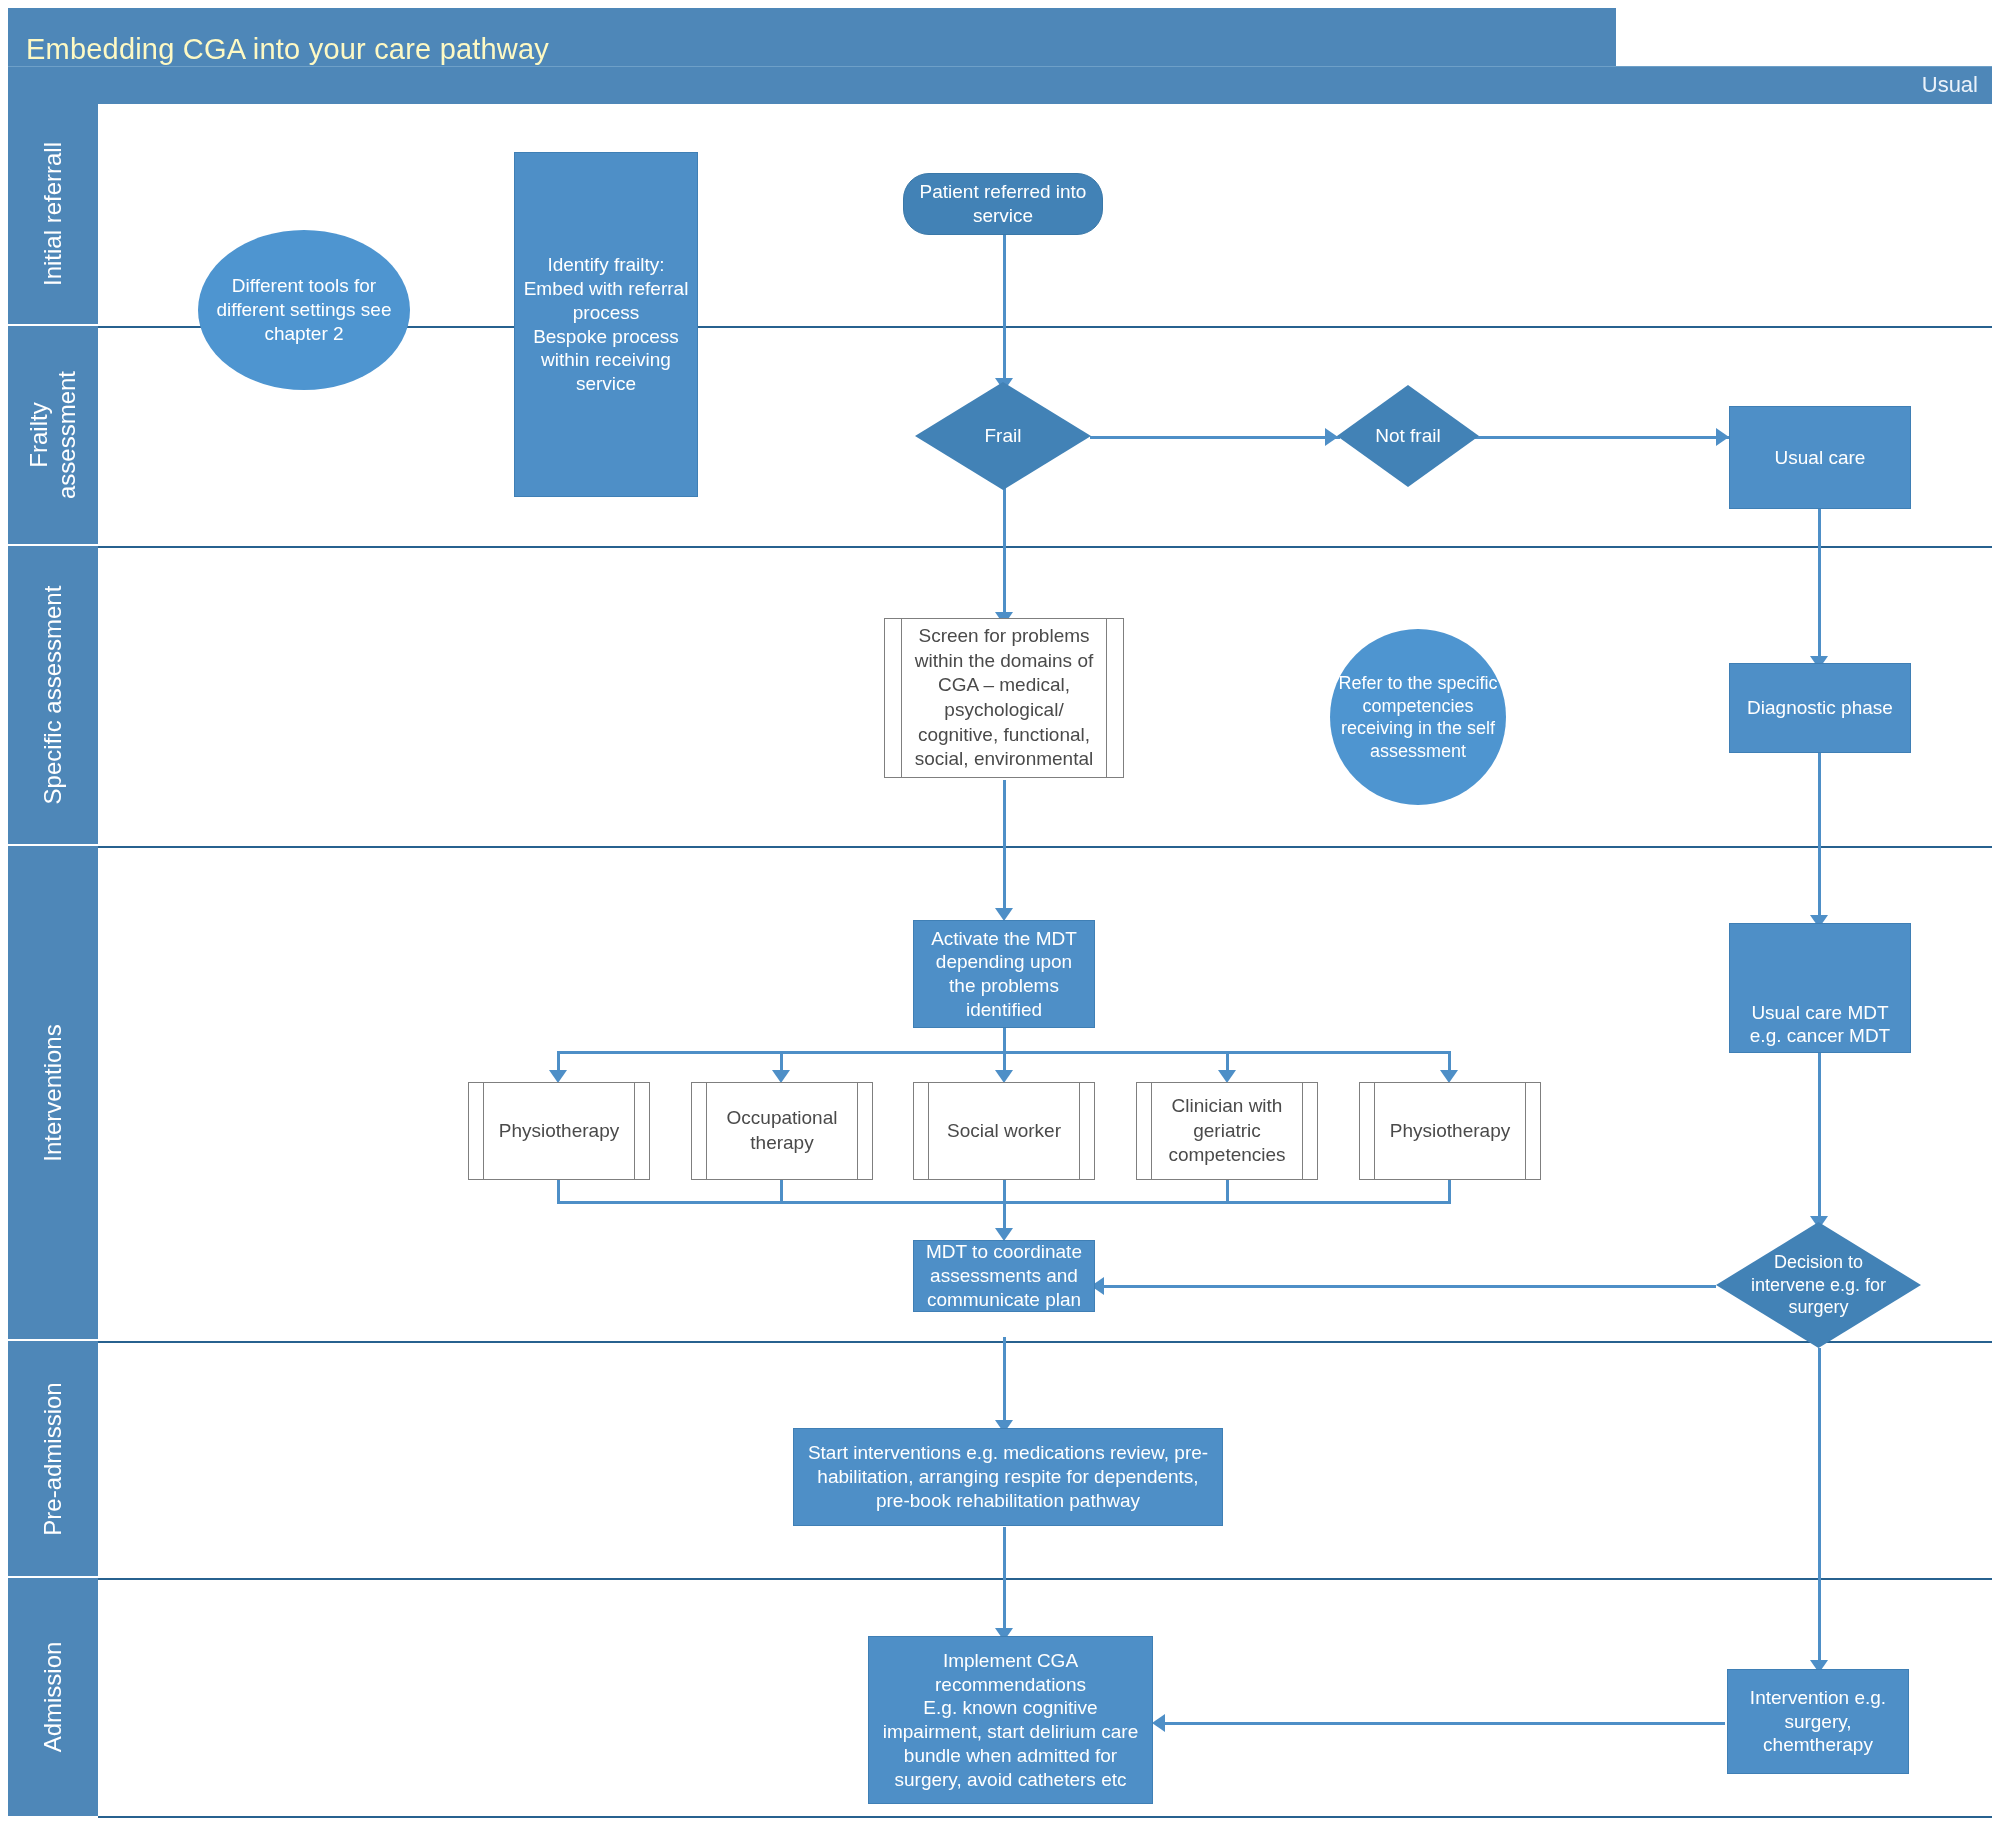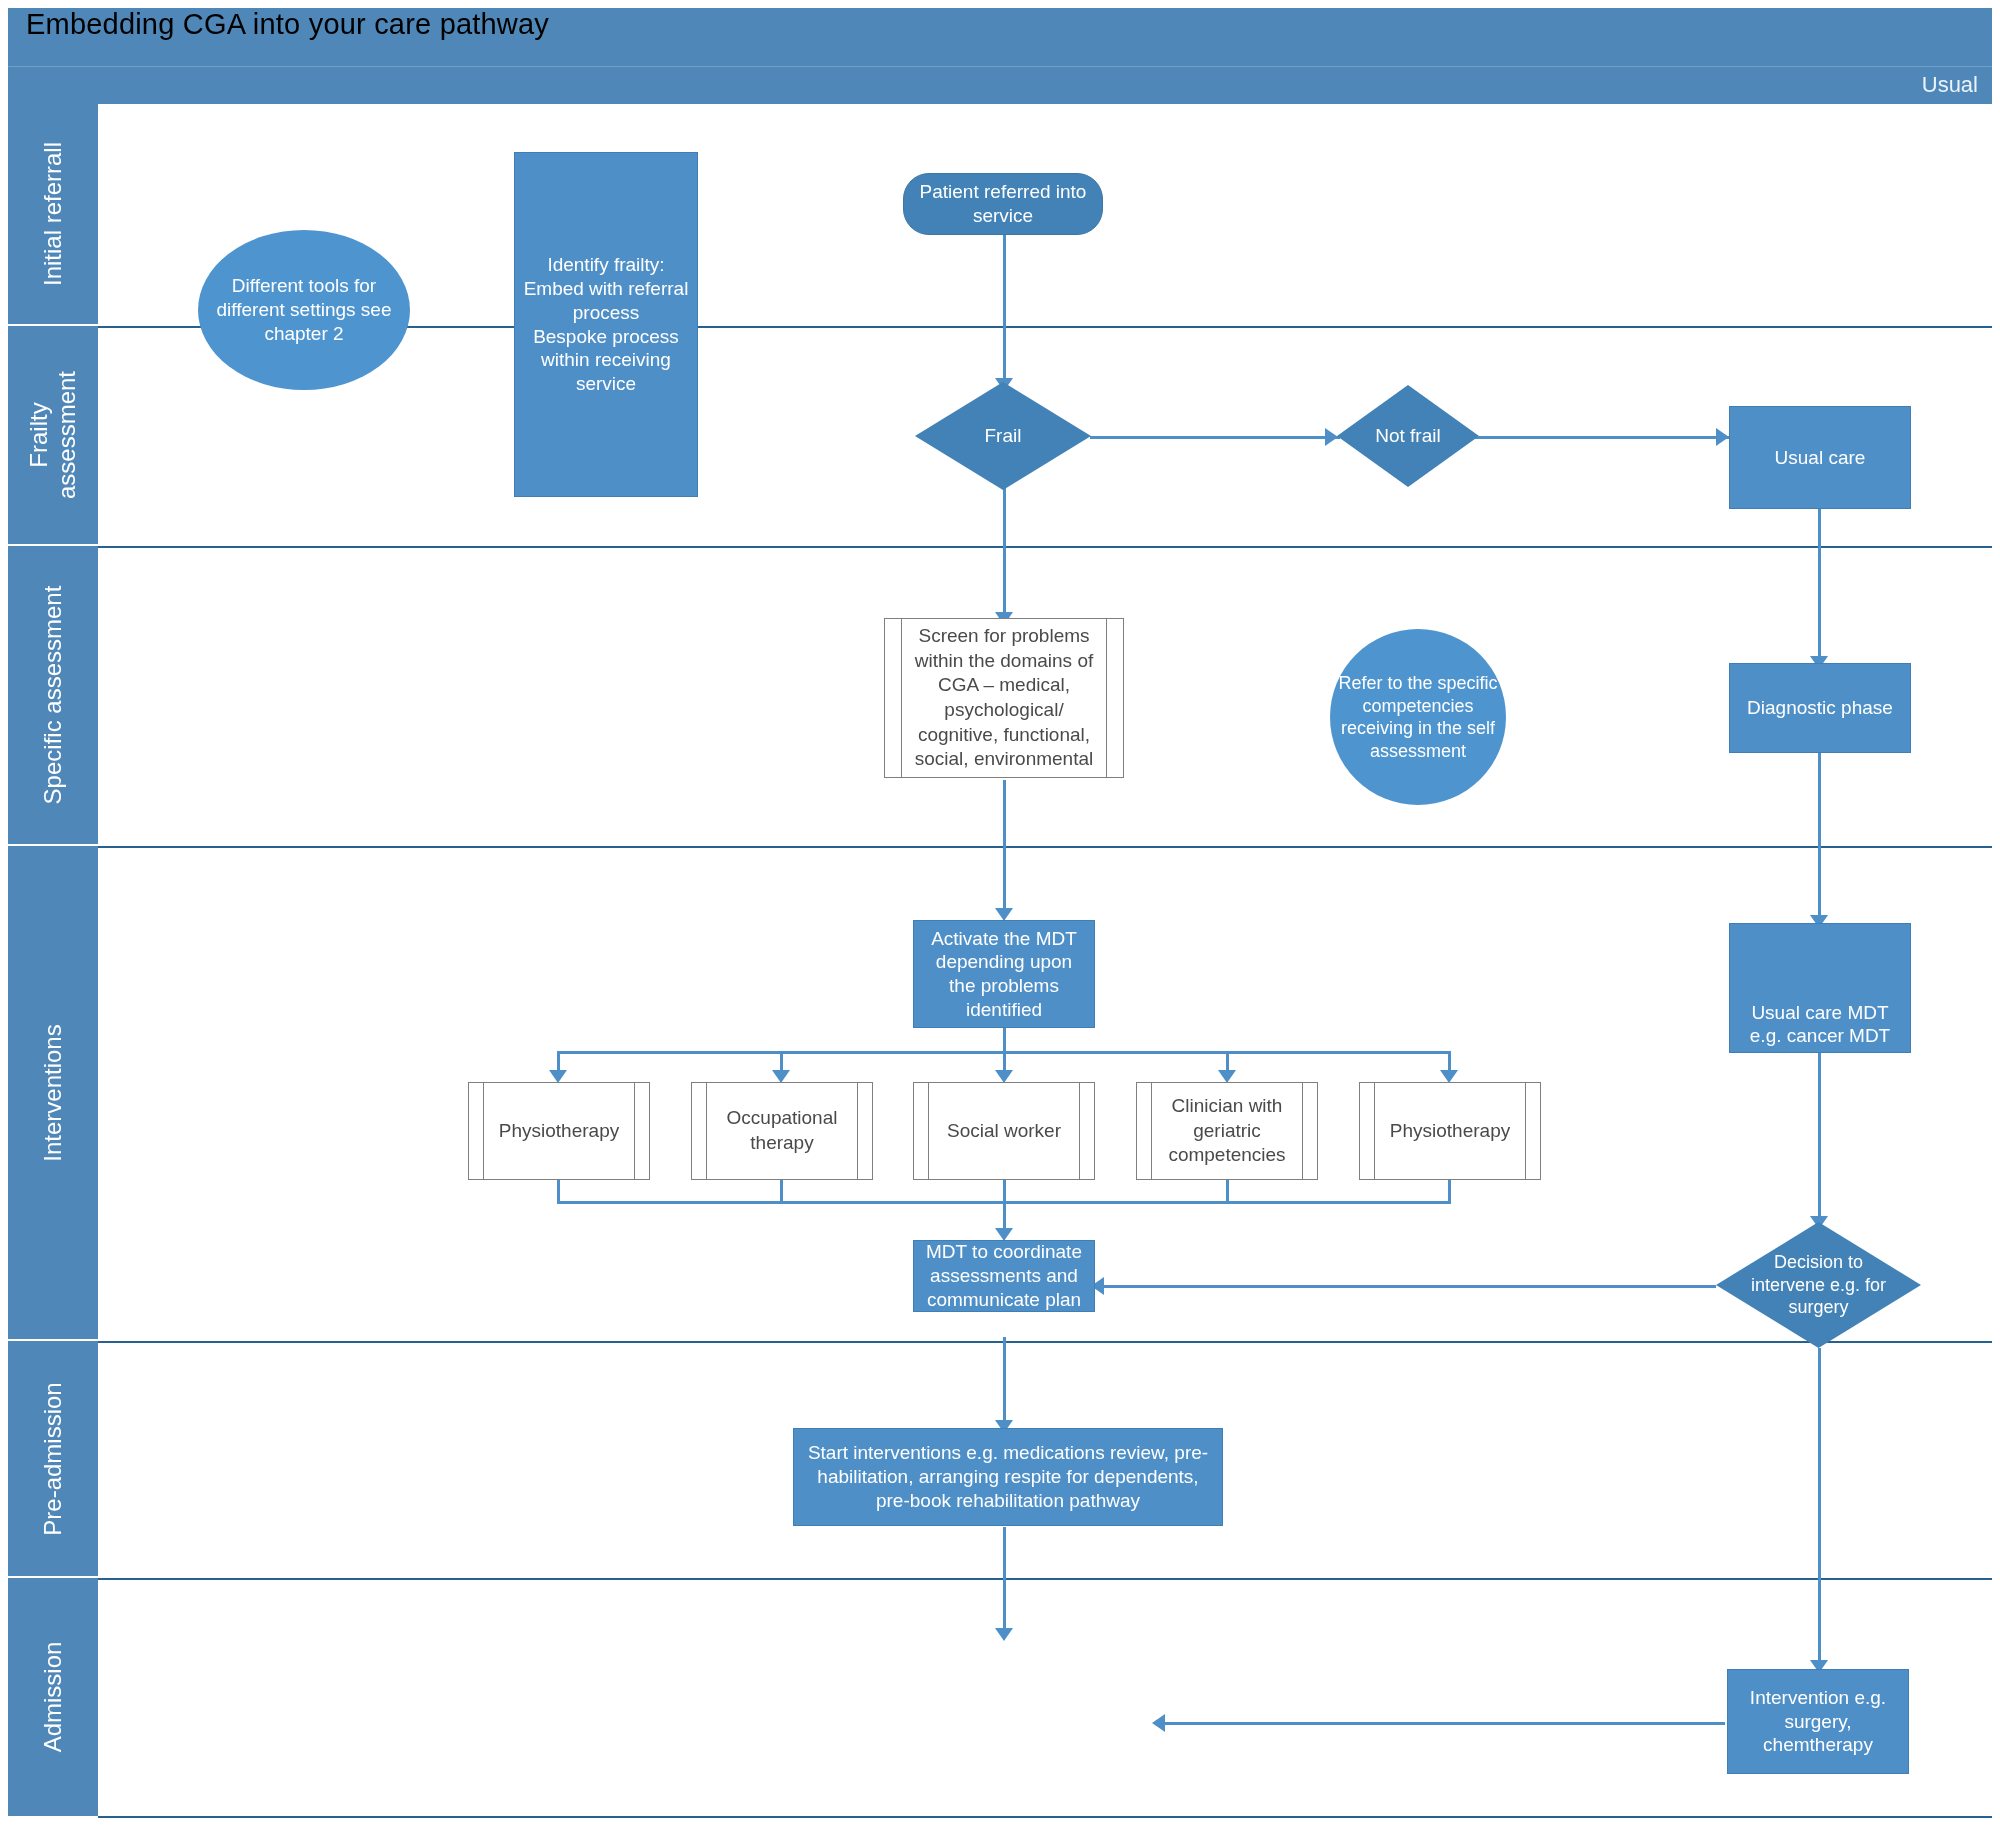--- a/index.html
+++ b/index.html
@@ -7,8 +7,8 @@
   #page{position:relative;width:2000px;height:1826px;background:#ffffff;overflow:hidden;}
 
   
-  .title-bar{position:absolute;left:8px;top:8px;width:1984px;height:58px;background:#4E87B8;color:#000000;
-             display:flex;align-items:flex-start;padding-left:18px;box-sizing:border-box;font-size:29px;letter-spacing:.2px;}
+  .title-bar{position:absolute;left:8px;top:8px;width:1608px;height:58px;background:#4E87B8;color:#fef9c3;
+             display:flex;align-items:flex-end;padding-left:18px;box-sizing:border-box;font-size:29px;letter-spacing:.2px;}
   .phase-bar{position:absolute;left:8px;top:66px;width:1984px;height:38px;background:#4E87B8;color:#eaf2fa;
              display:flex;align-items:center;justify-content:flex-end;padding-right:14px;box-sizing:border-box;font-size:22px;}
   .phase-bar .sep{position:absolute;left:0;top:0;width:100%;height:1px;background:#6ea0c8;}

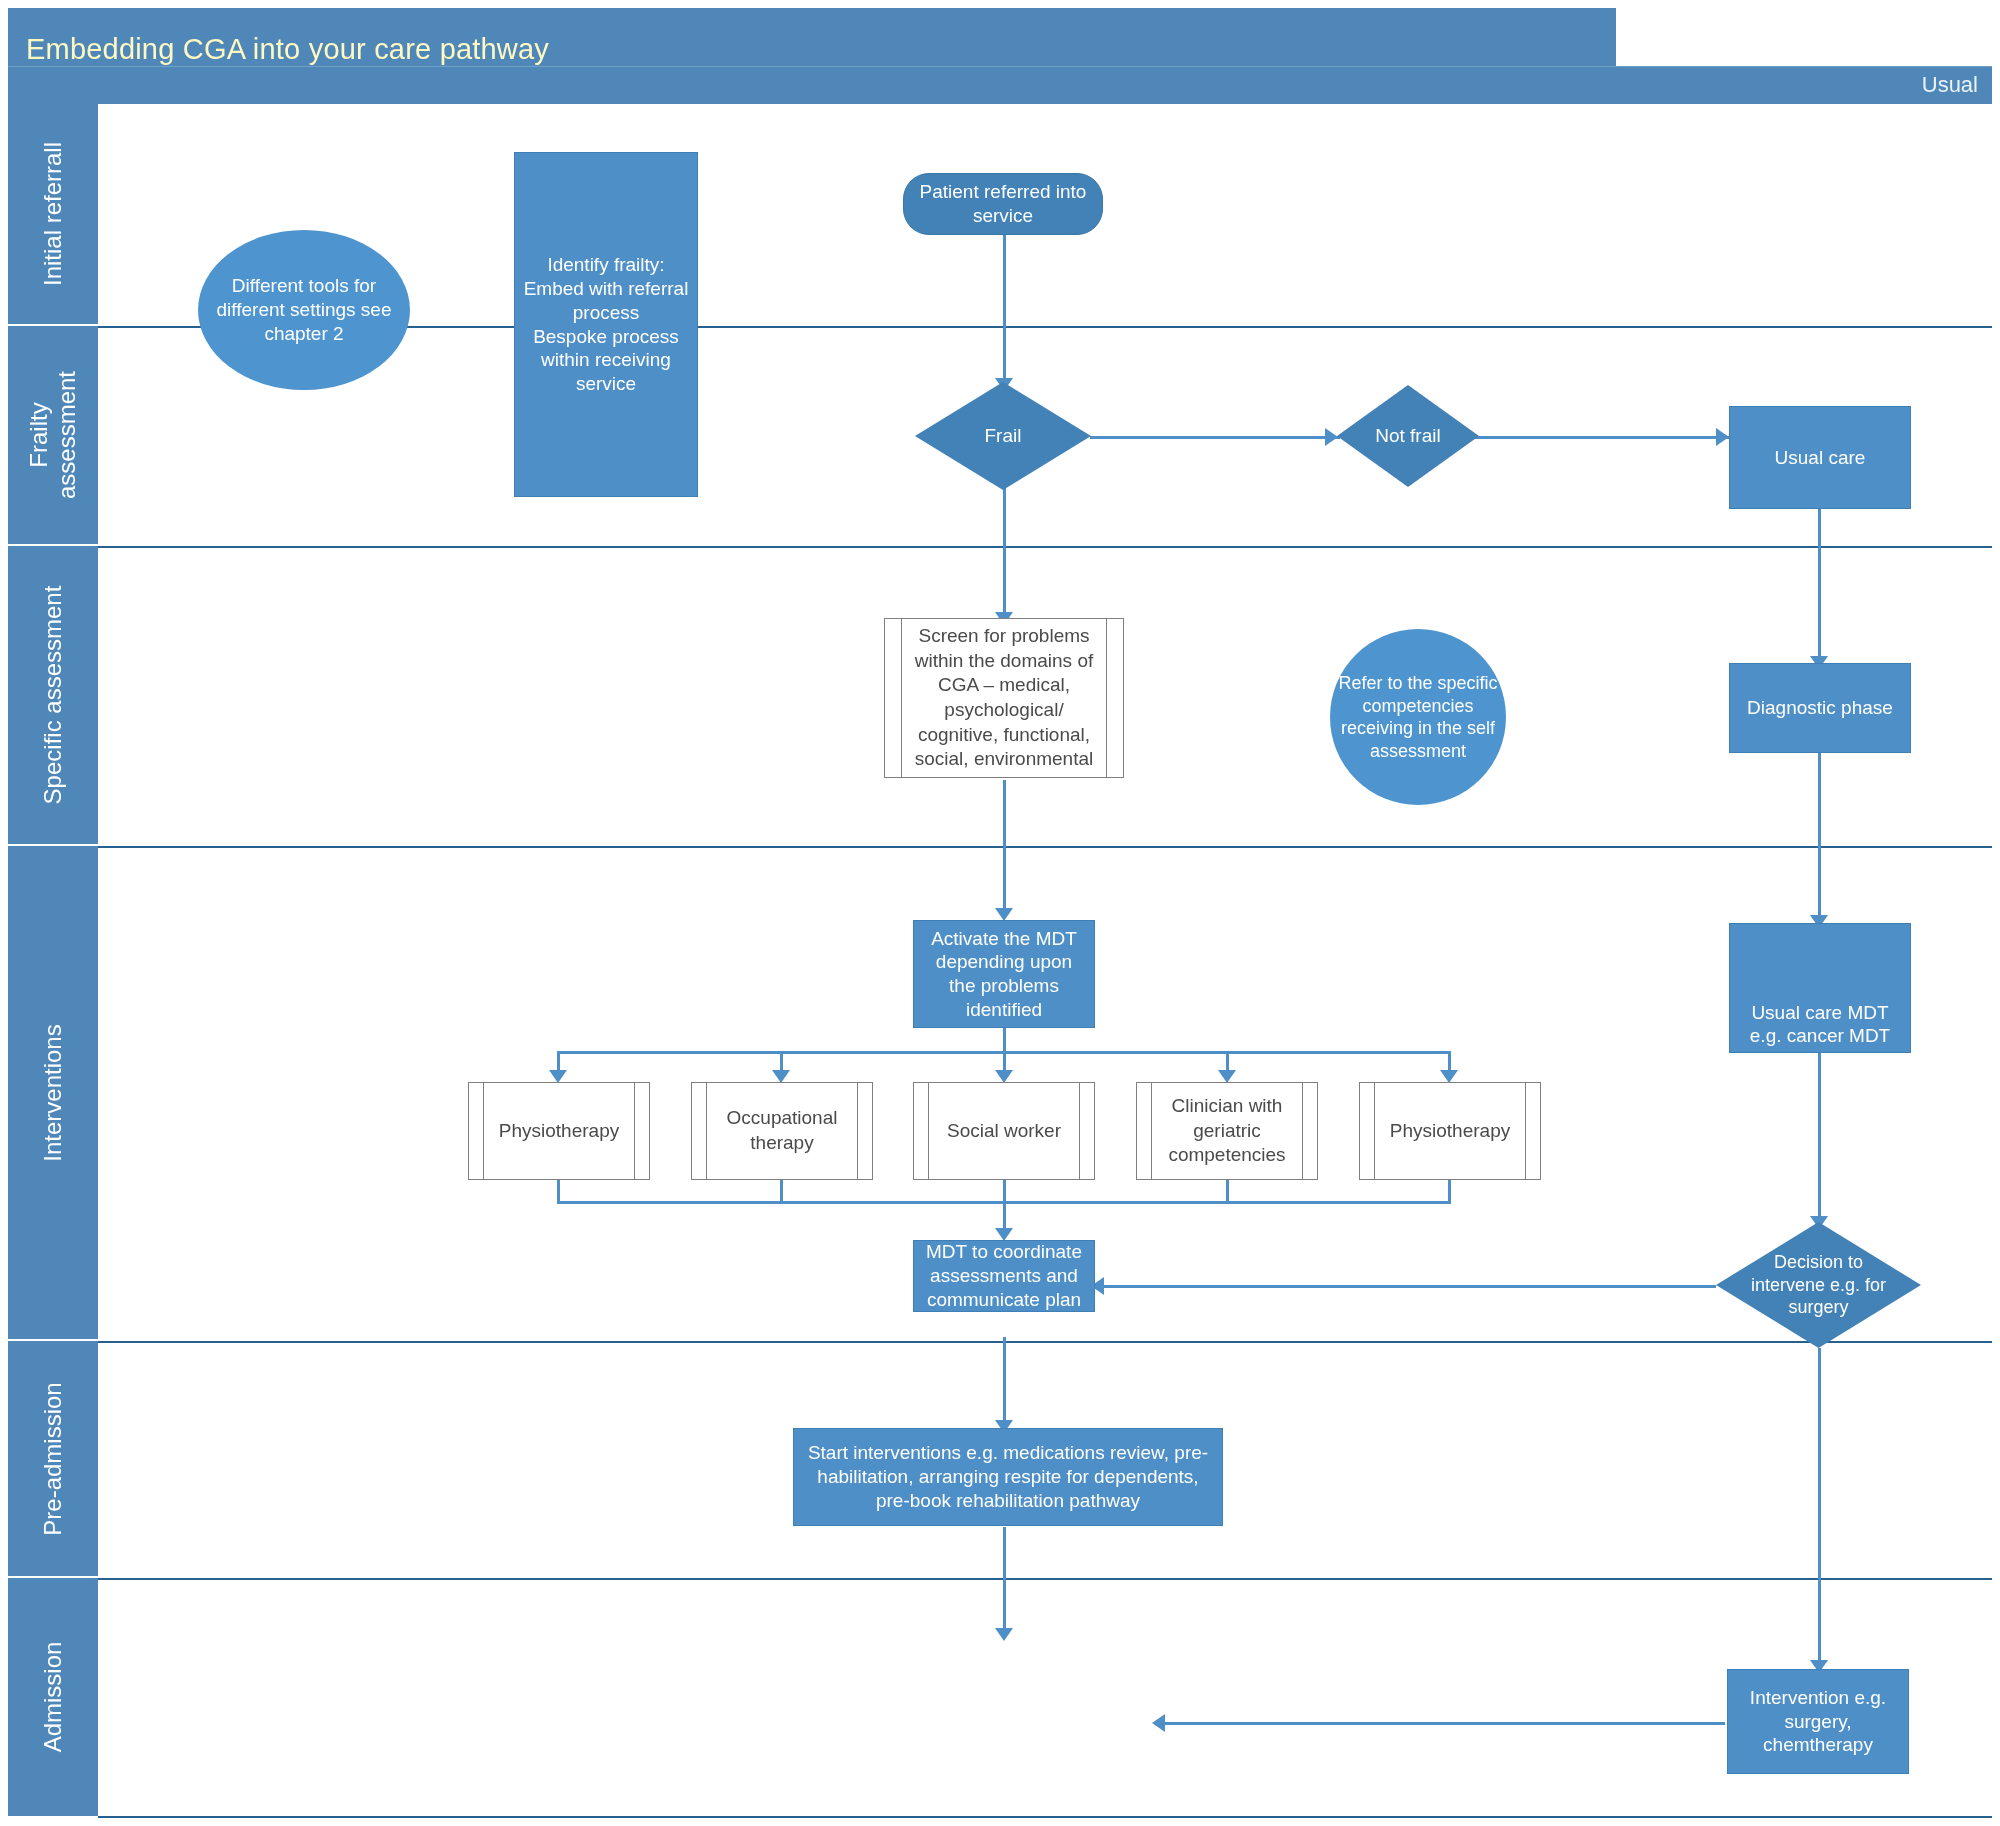--- a/index.html
+++ b/index.html
@@ -244,6 +244,10 @@
     <span style="font-size:19px;">Start interventions e.g. medications review, pre-habilitation, arranging respite for dependents, pre-book rehabilitation pathway</span>
   </div>
 
+  <div class="node fill rect" style="left:868px;top:1636px;width:285px;height:168px;">
+    <span style="white-space:pre-line">Implement CGA recommendations
+E.g. known cognitive impairment, start delirium care bundle when admitted for surgery, avoid catheters etc</span>
+  </div>
 
   <div class="node fill rect" style="left:1727px;top:1669px;width:182px;height:105px;">
     <span>Intervention e.g. surgery, chemtherapy</span>

